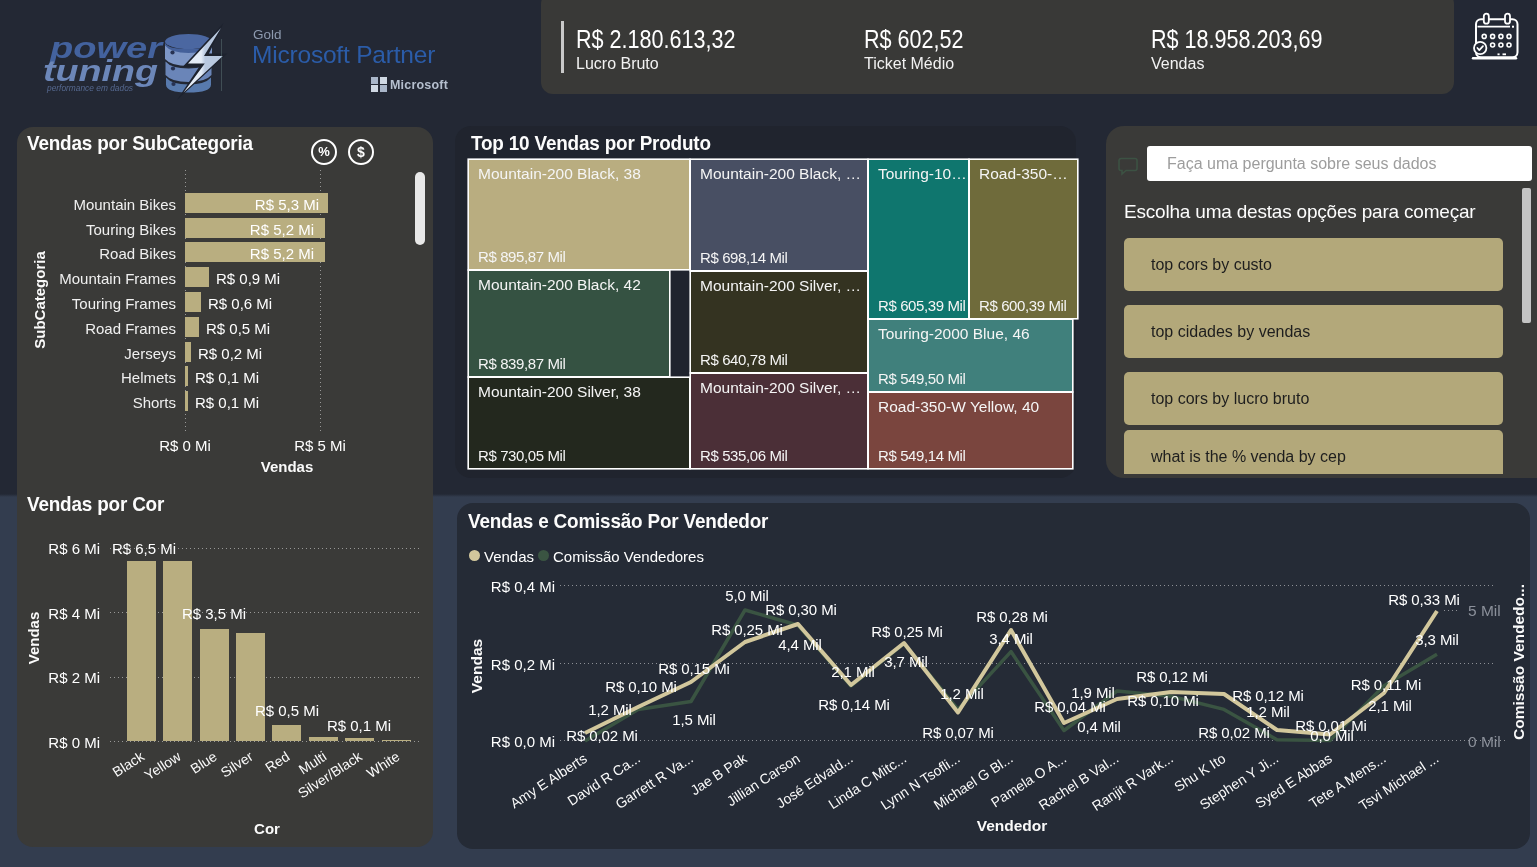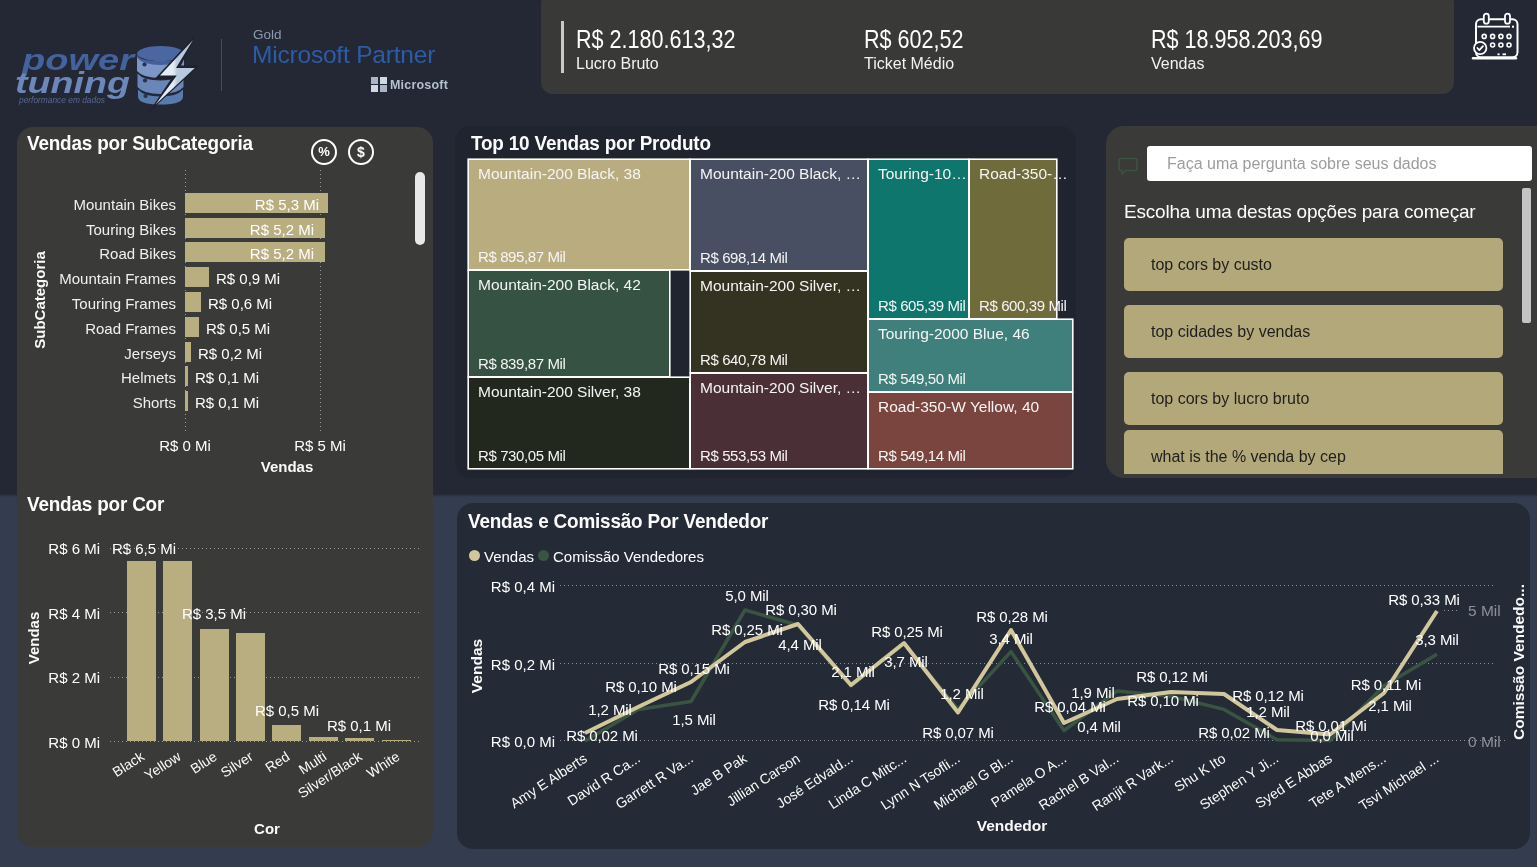--- a/index.html
+++ b/index.html
@@ -33,7 +33,7 @@
 </head>
 <body>
 
-<div id="logo" class="abs" style="left:0px;top:12px;width:230px;height:110px;">
+<div id="logo" class="abs" style="left:0px;top:0px;width:230px;height:110px;padding-left:28px;">
 <svg width="230" height="110" viewBox="0 0 230 110">
   <defs>
     <linearGradient id="boltg" x1="0" y1="0" x2="1" y2="0">

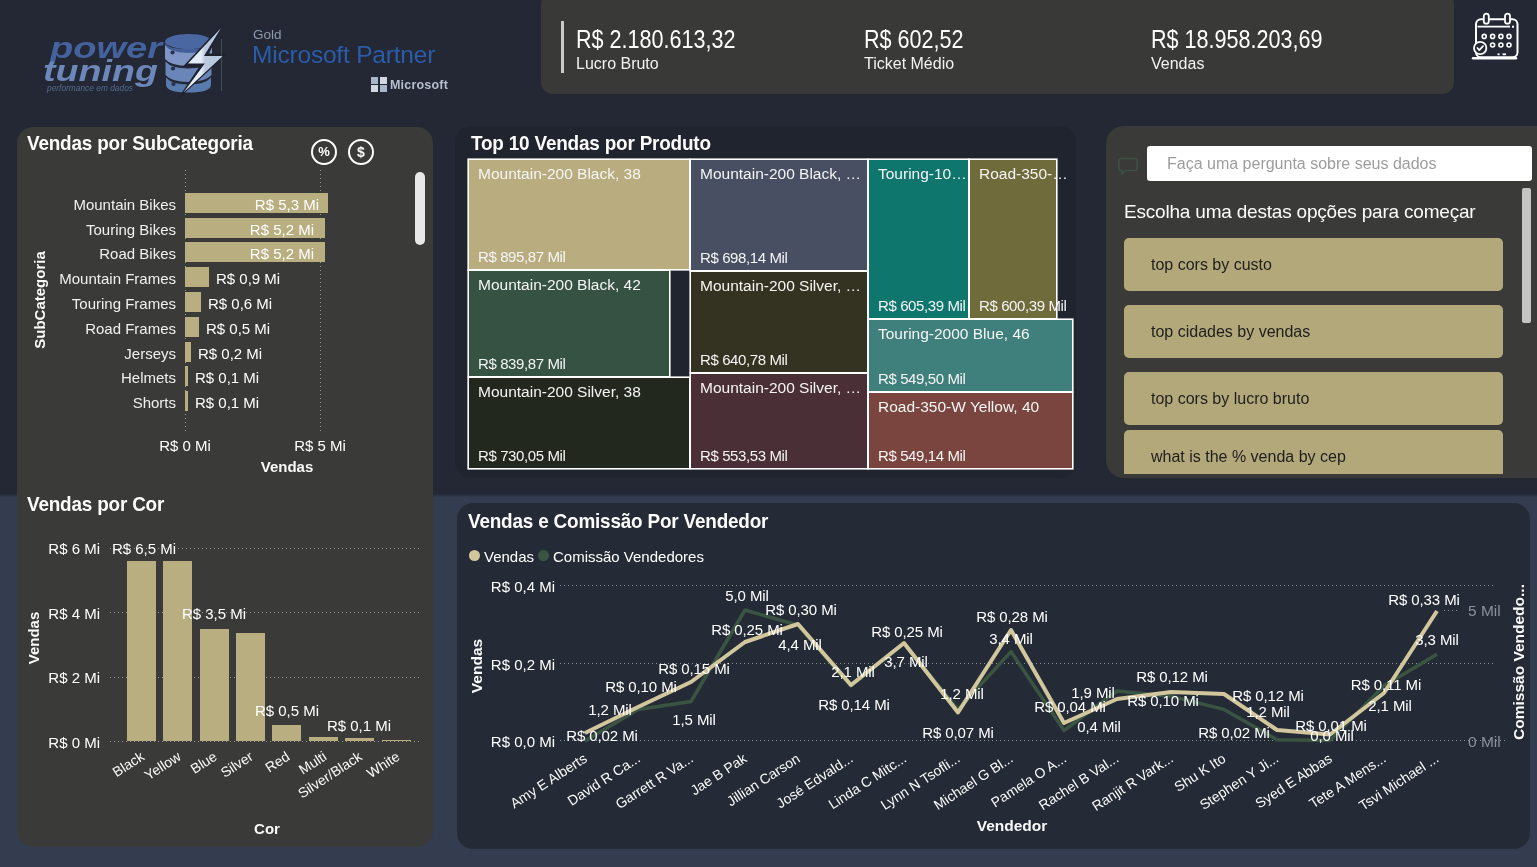--- a/index.html
+++ b/index.html
@@ -211,7 +211,7 @@
     <span>Touring-10…</span>
     <i>R$ 605,39 Mil</i>
   </div>
-<div class="cell" style="left:970px;top:160px;width:86px;height:158px;background:#6f6b3b;">
+<div class="cell" style="left:970px;top:160px;width:107px;height:158px;background:#6f6b3b;">
     <span>Road-350-…</span>
     <i>R$ 600,39 Mil</i>
   </div>

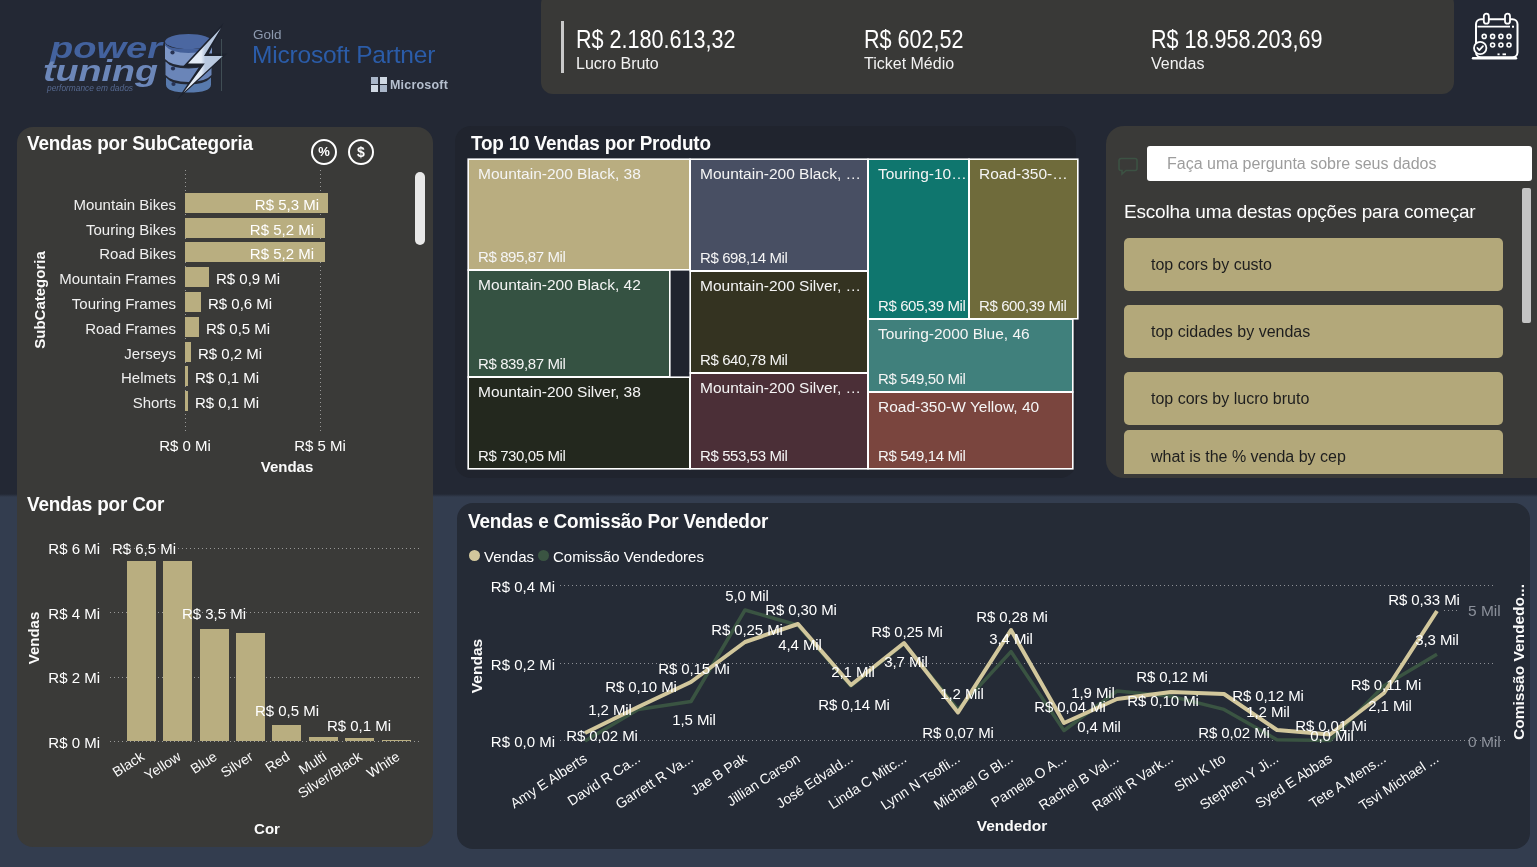--- a/index.html
+++ b/index.html
@@ -205,7 +205,7 @@
   </div>
 <div class="cell" style="left:691px;top:374px;width:176px;height:94px;background:#4b2f37;">
     <span>Mountain-200 Silver, …</span>
-    <i>R$ 553,53 Mil</i>
+    <i>R$ 535,06 Mil</i>
   </div>
 <div class="cell" style="left:869px;top:160px;width:99px;height:158px;background:#0f766e;">
     <span>Touring-10…</span>

